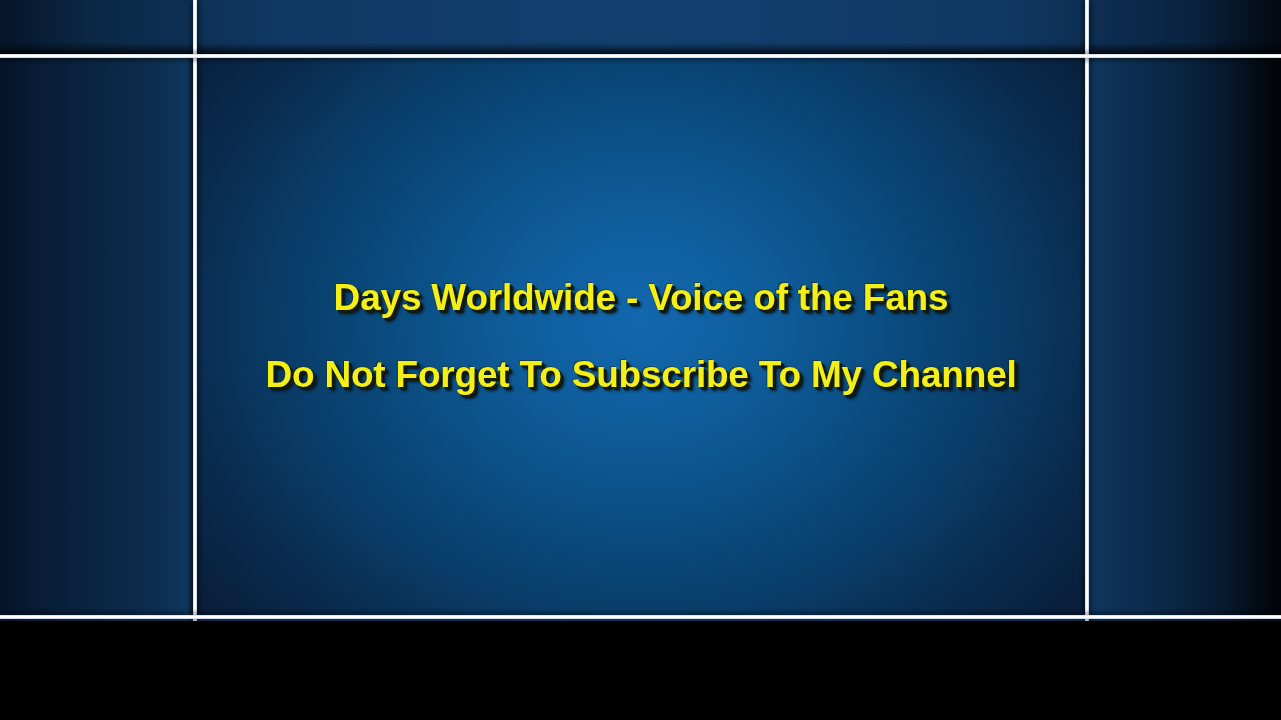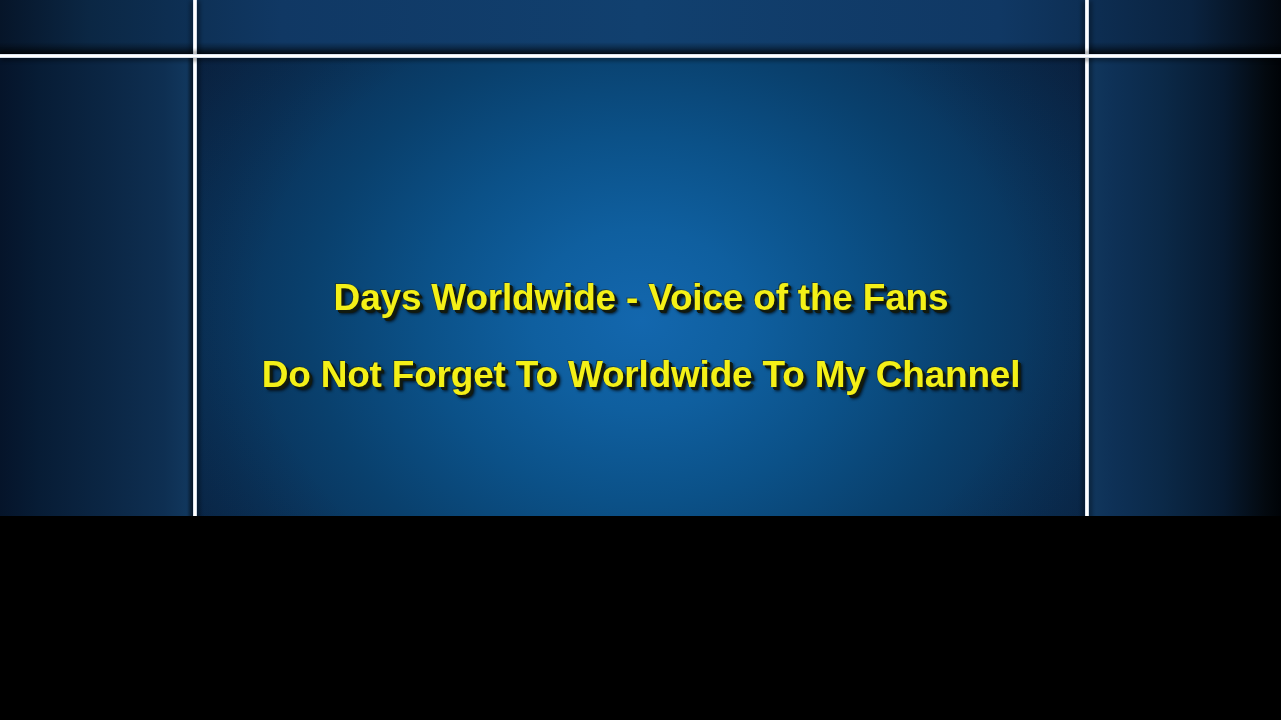--- a/index.html
+++ b/index.html
@@ -10,7 +10,7 @@
   #stage {
     position: relative;
     width: 1281px;
-    height: 516px;
+    height: 621px;
     overflow: hidden;
     font-family: "Liberation Sans", sans-serif;
     background: #06182f;

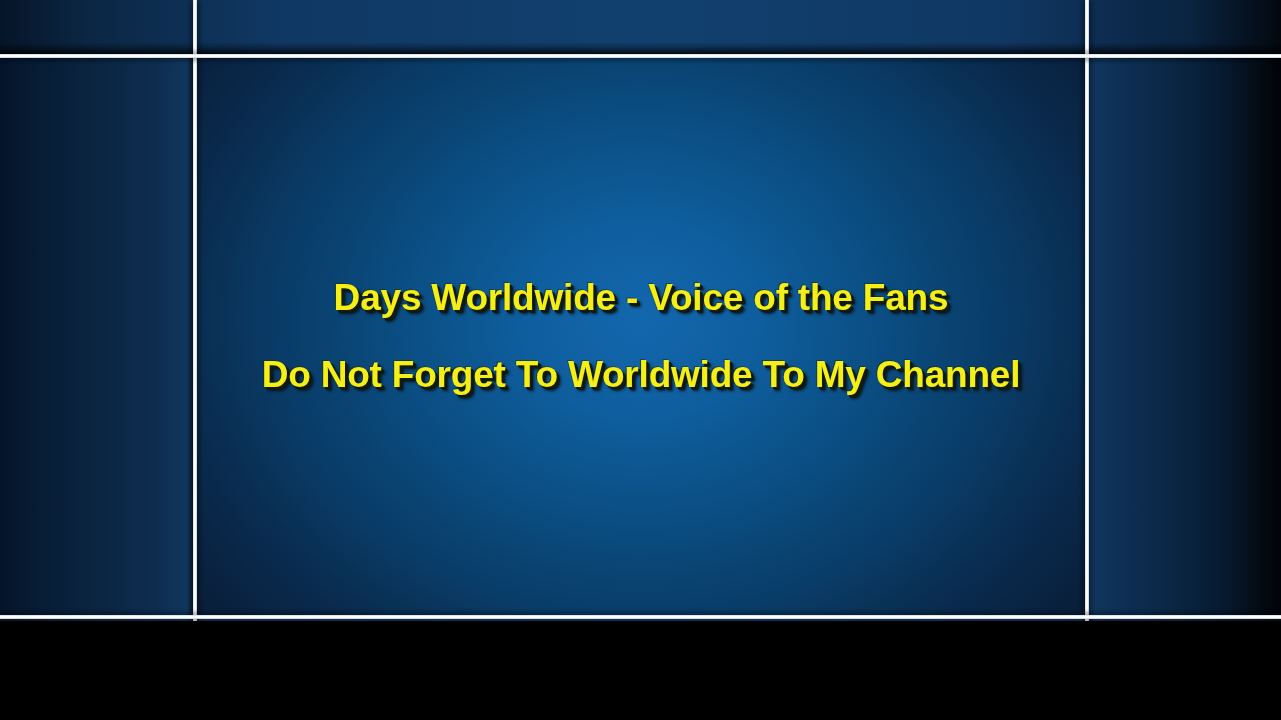--- a/index.html
+++ b/index.html
@@ -154,7 +154,7 @@
 
   <div id="text-area">
     <div class="title-line" id="headline">Days Worldwide - Voice of the Fans</div>
-    <div class="title-line" id="subline">Do Not Forget To Worldwide To My Channel</div>
+    <div class="title-line" id="subline">Do Not Forget To Subscribe To My Channel</div>
   </div>
 
 </div>

